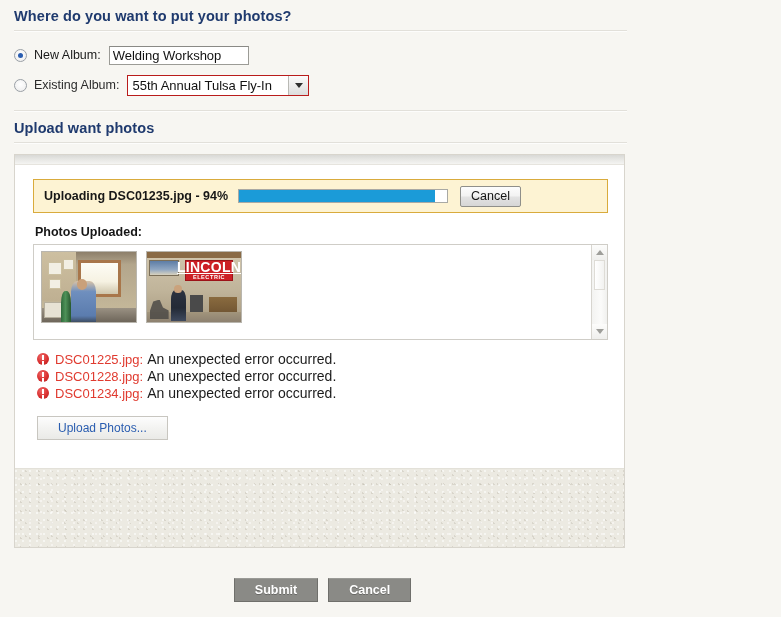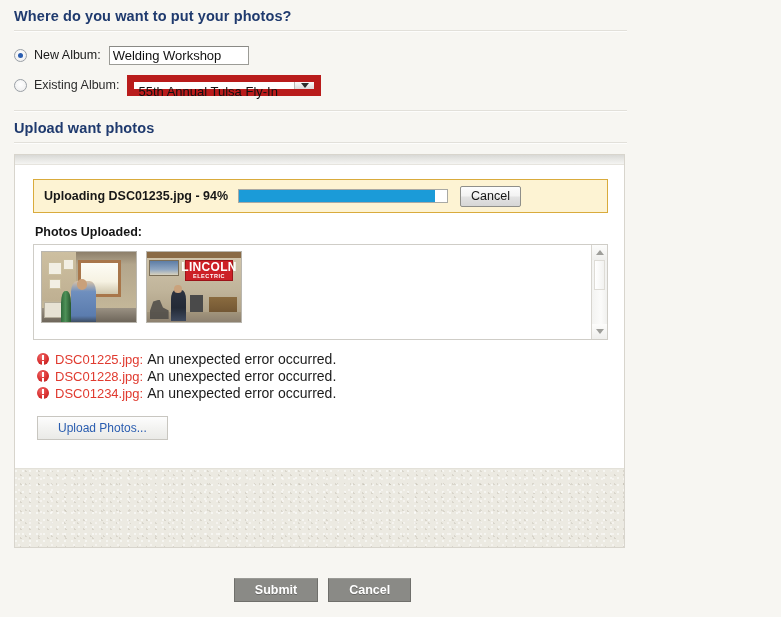--- a/index.html
+++ b/index.html
@@ -92,7 +92,7 @@
     display: inline-flex;
     align-items: stretch;
     height: 21px;
-    border: 7px solid #b91c1c;
+    border: 1px solid #b91c1c;
     background: #ffffff;
     box-sizing: border-box;
   }

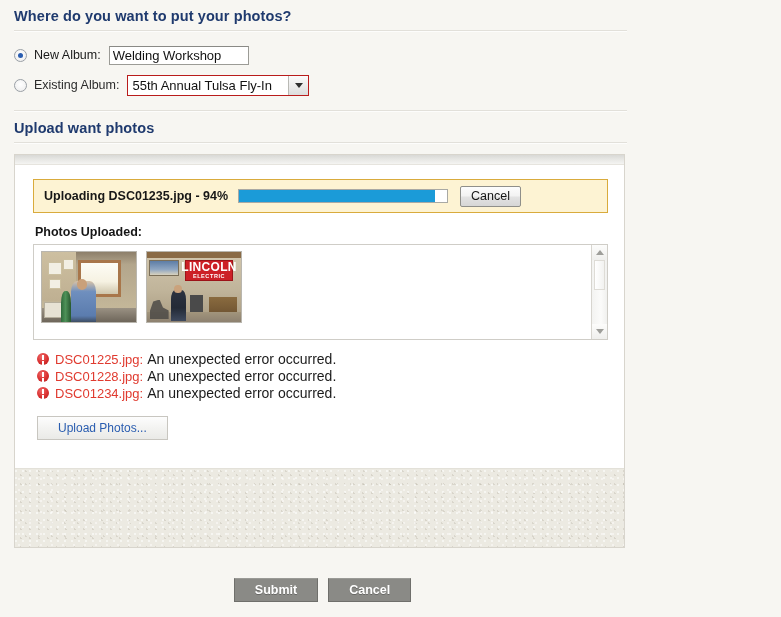--- a/index.html
+++ b/index.html
@@ -274,7 +274,7 @@
     font-weight: bold;
     line-height: 1;
   }
-  .t2-banner .l1 { font-size: 12px; letter-spacing: 0.3px; }
+  .t2-banner .l1 { font-size: 14px; letter-spacing: 0.3px; text-decoration: underline; }
   .t2-banner .l2 { font-size: 5.5px; letter-spacing: 0.6px; margin-top: 1px; }
   .t2-sign {
     position: absolute; left: 2%; top: 12%; width: 32%; height: 22%;

